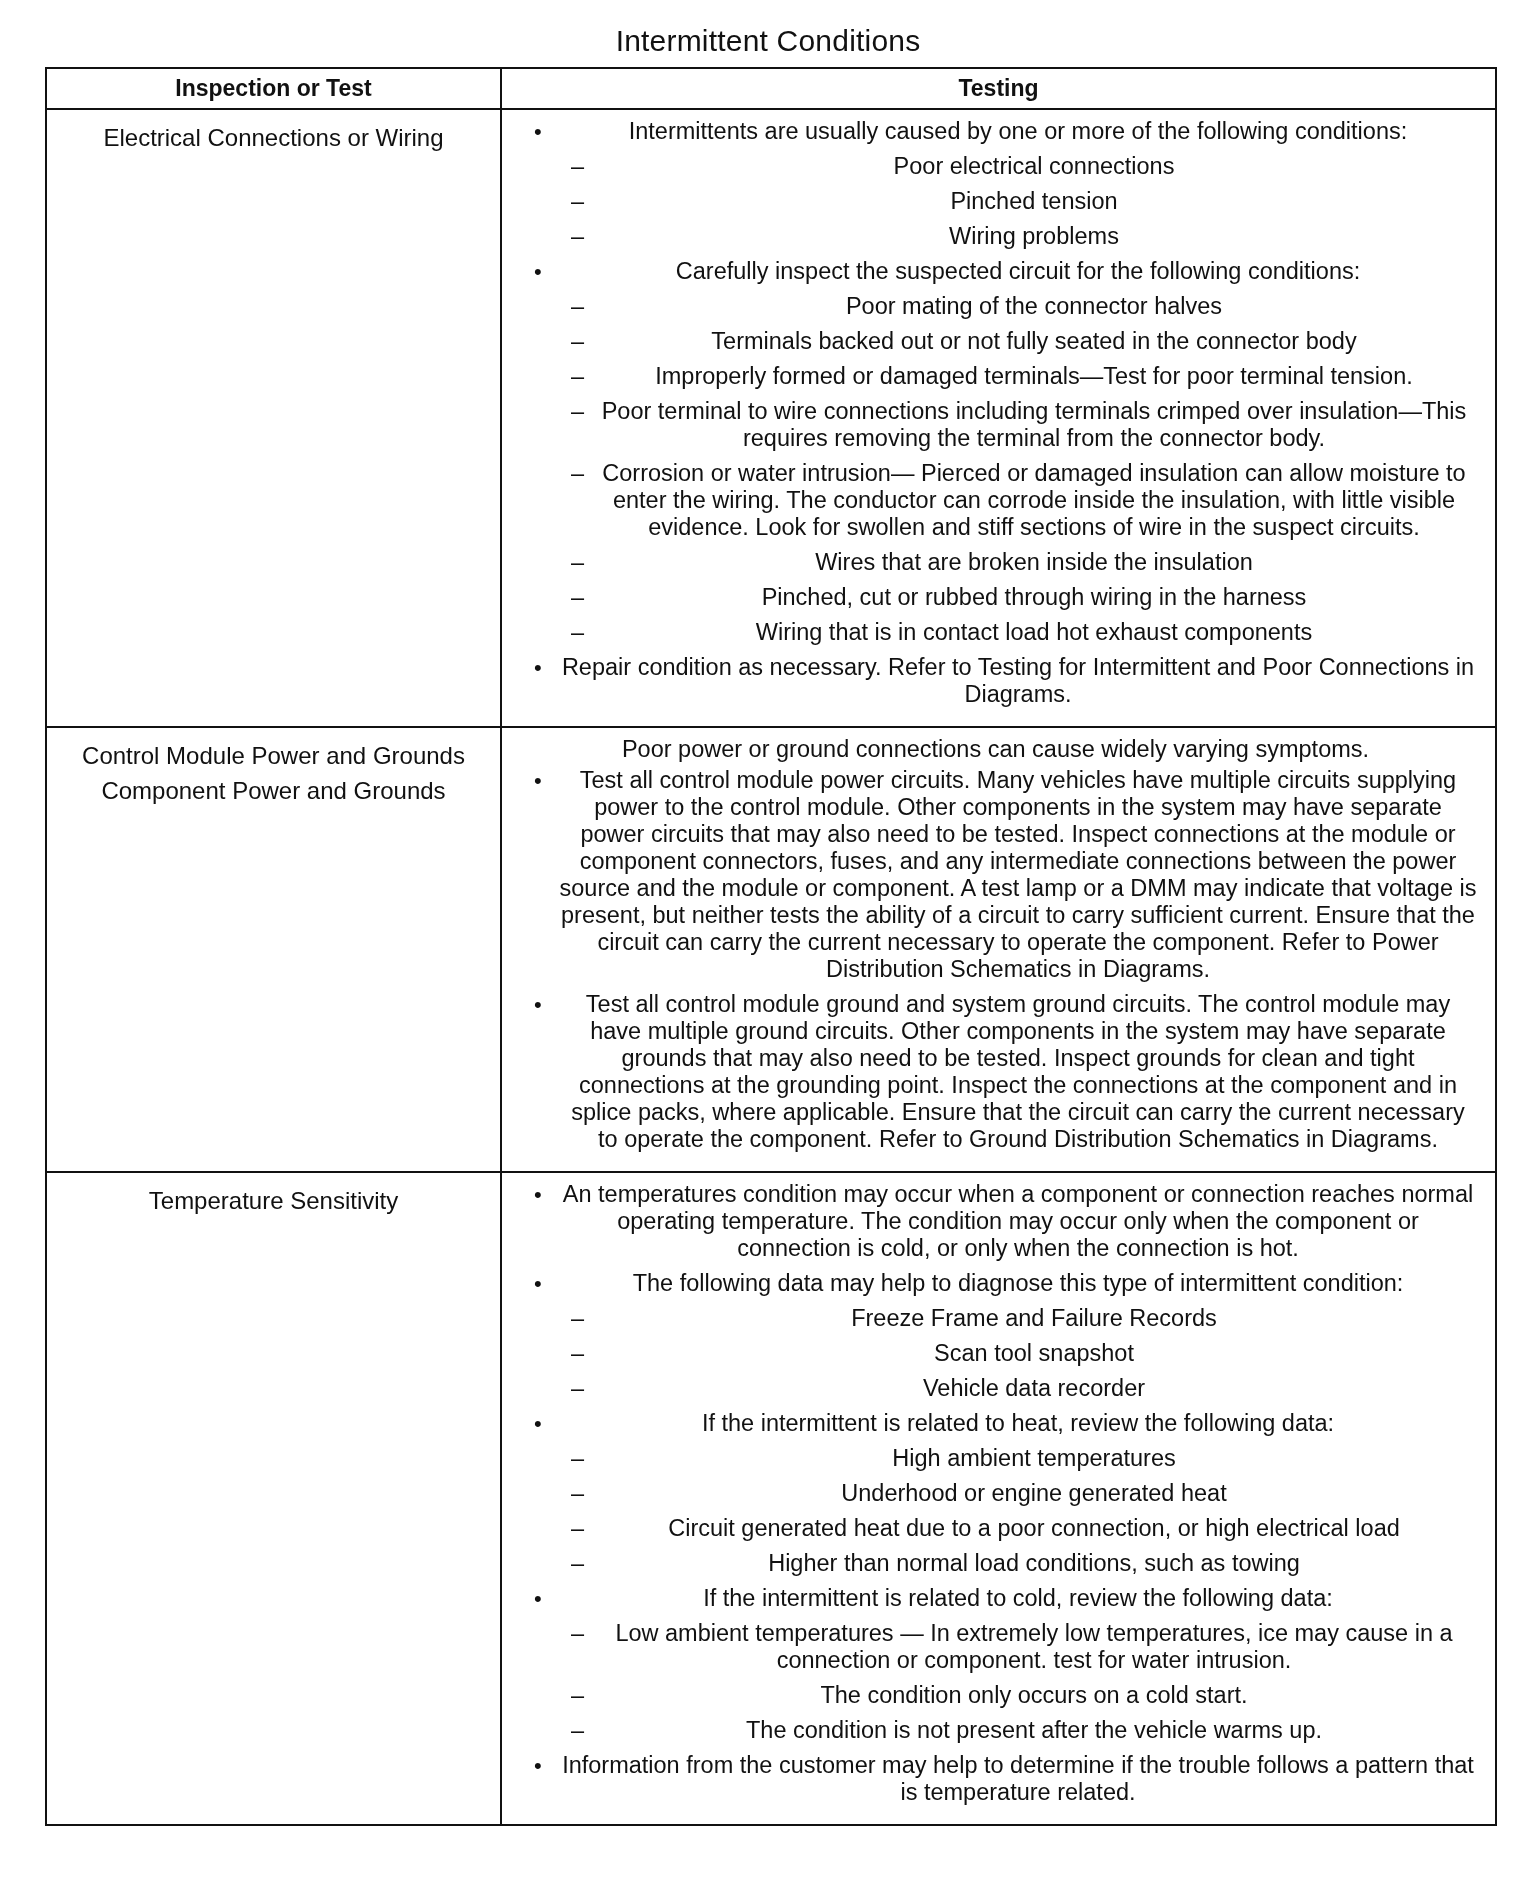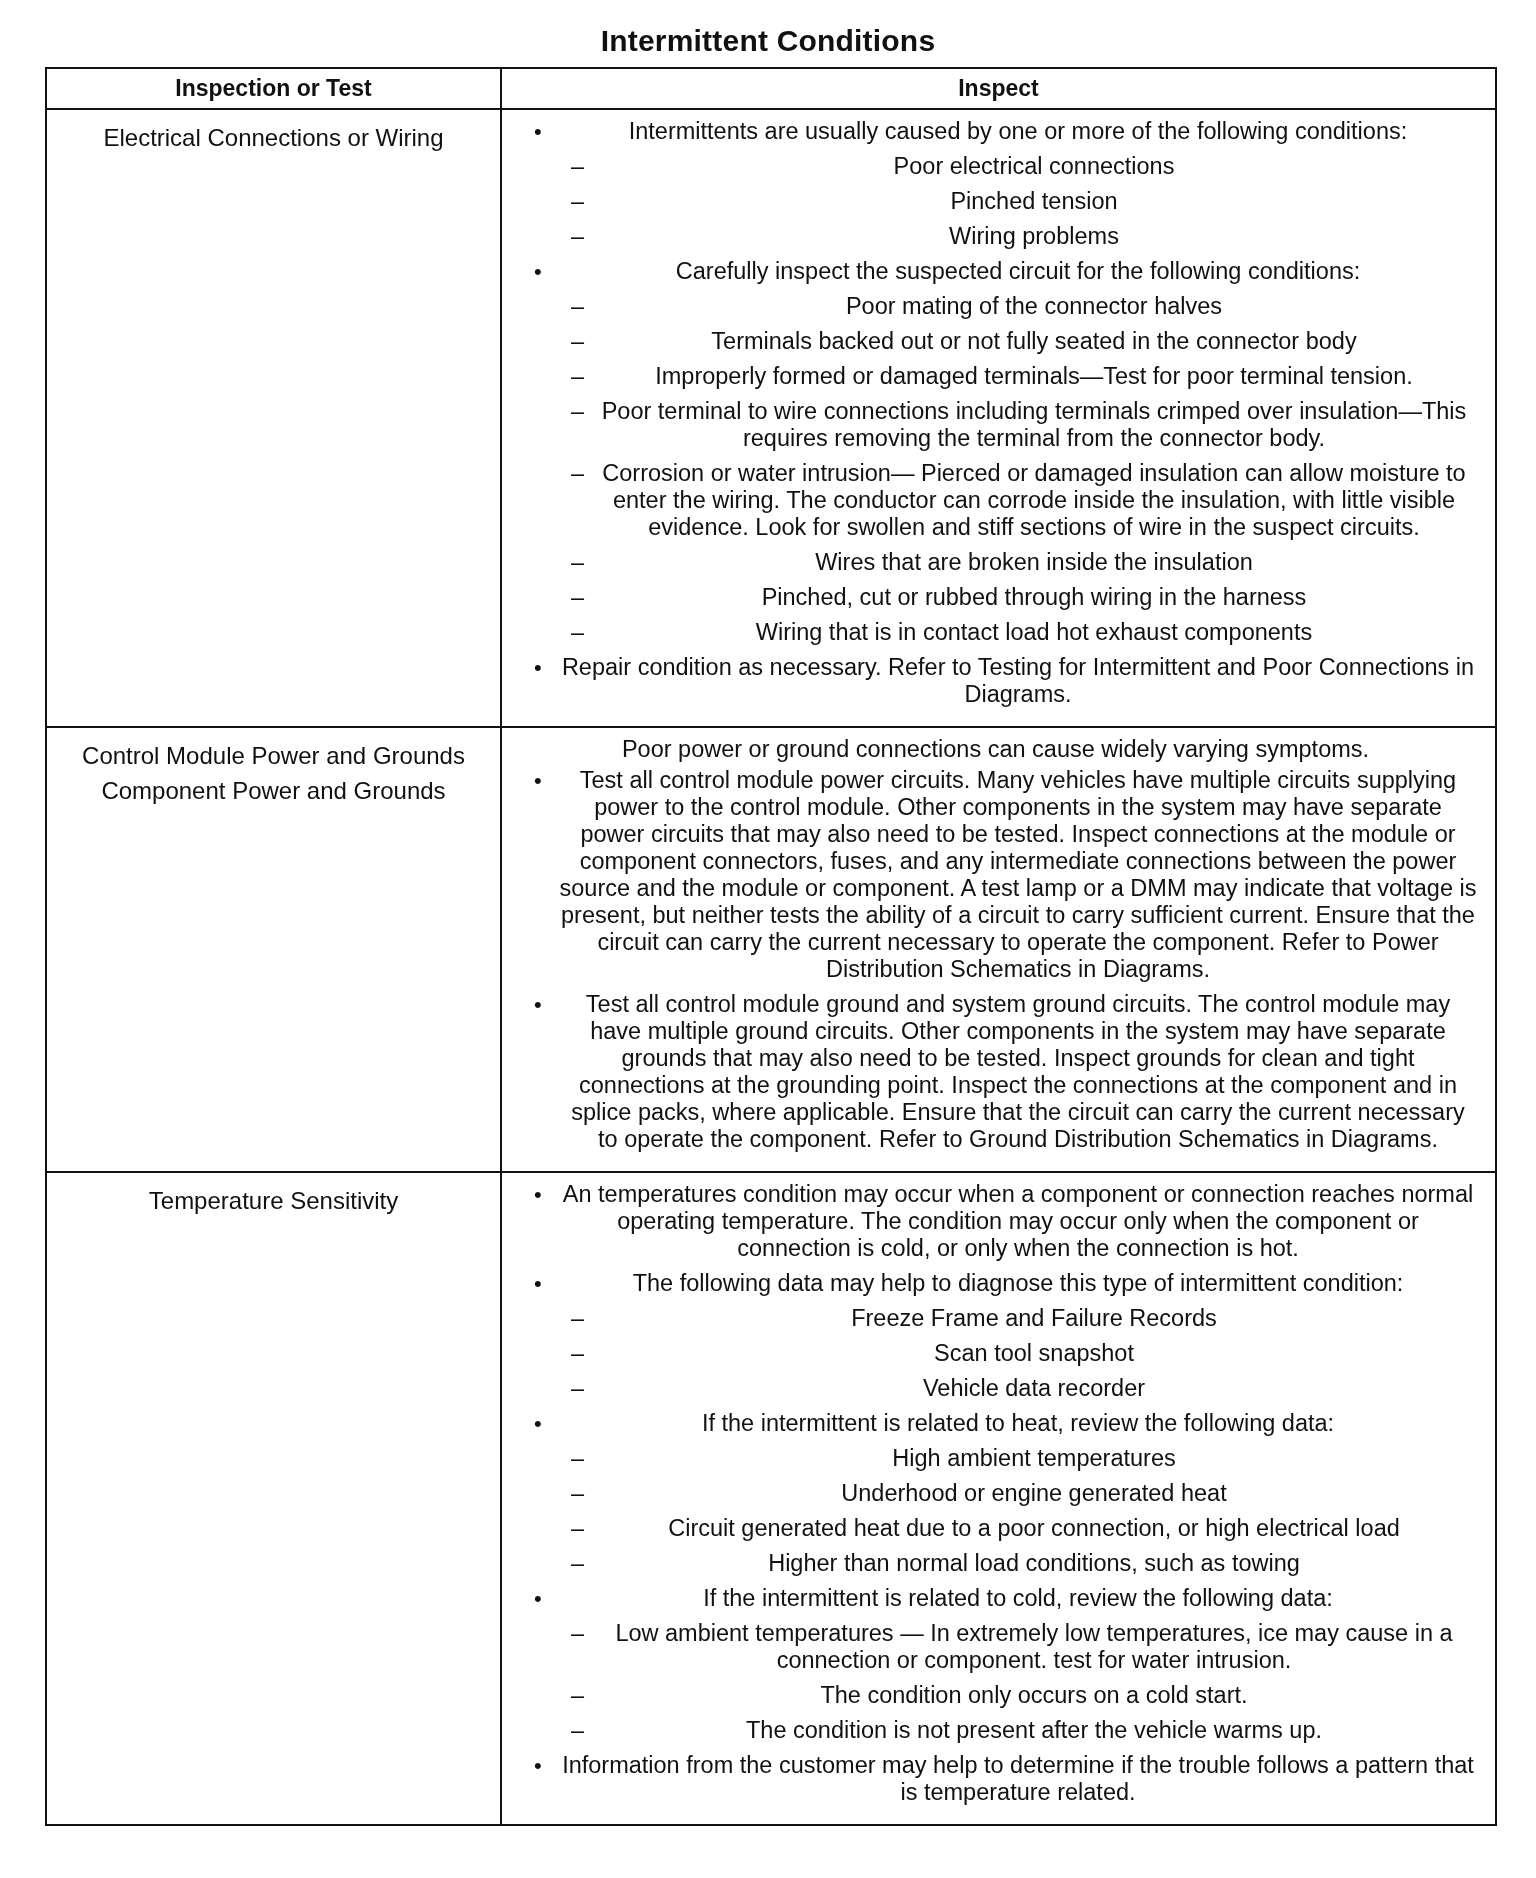--- a/index.html
+++ b/index.html
@@ -9,7 +9,7 @@
   }
   .title {
     position: absolute; left: 0; width: 1536px; top: 24px;
-    text-align: center; font-weight: bold; font-size: 30px; letter-spacing: 0.2px;
+    text-align: center; font-weight: normal; font-size: 30px; letter-spacing: 0.2px;
   }
   table.doc {
     position: absolute; left: 45px; top: 67px; width: 1450px;

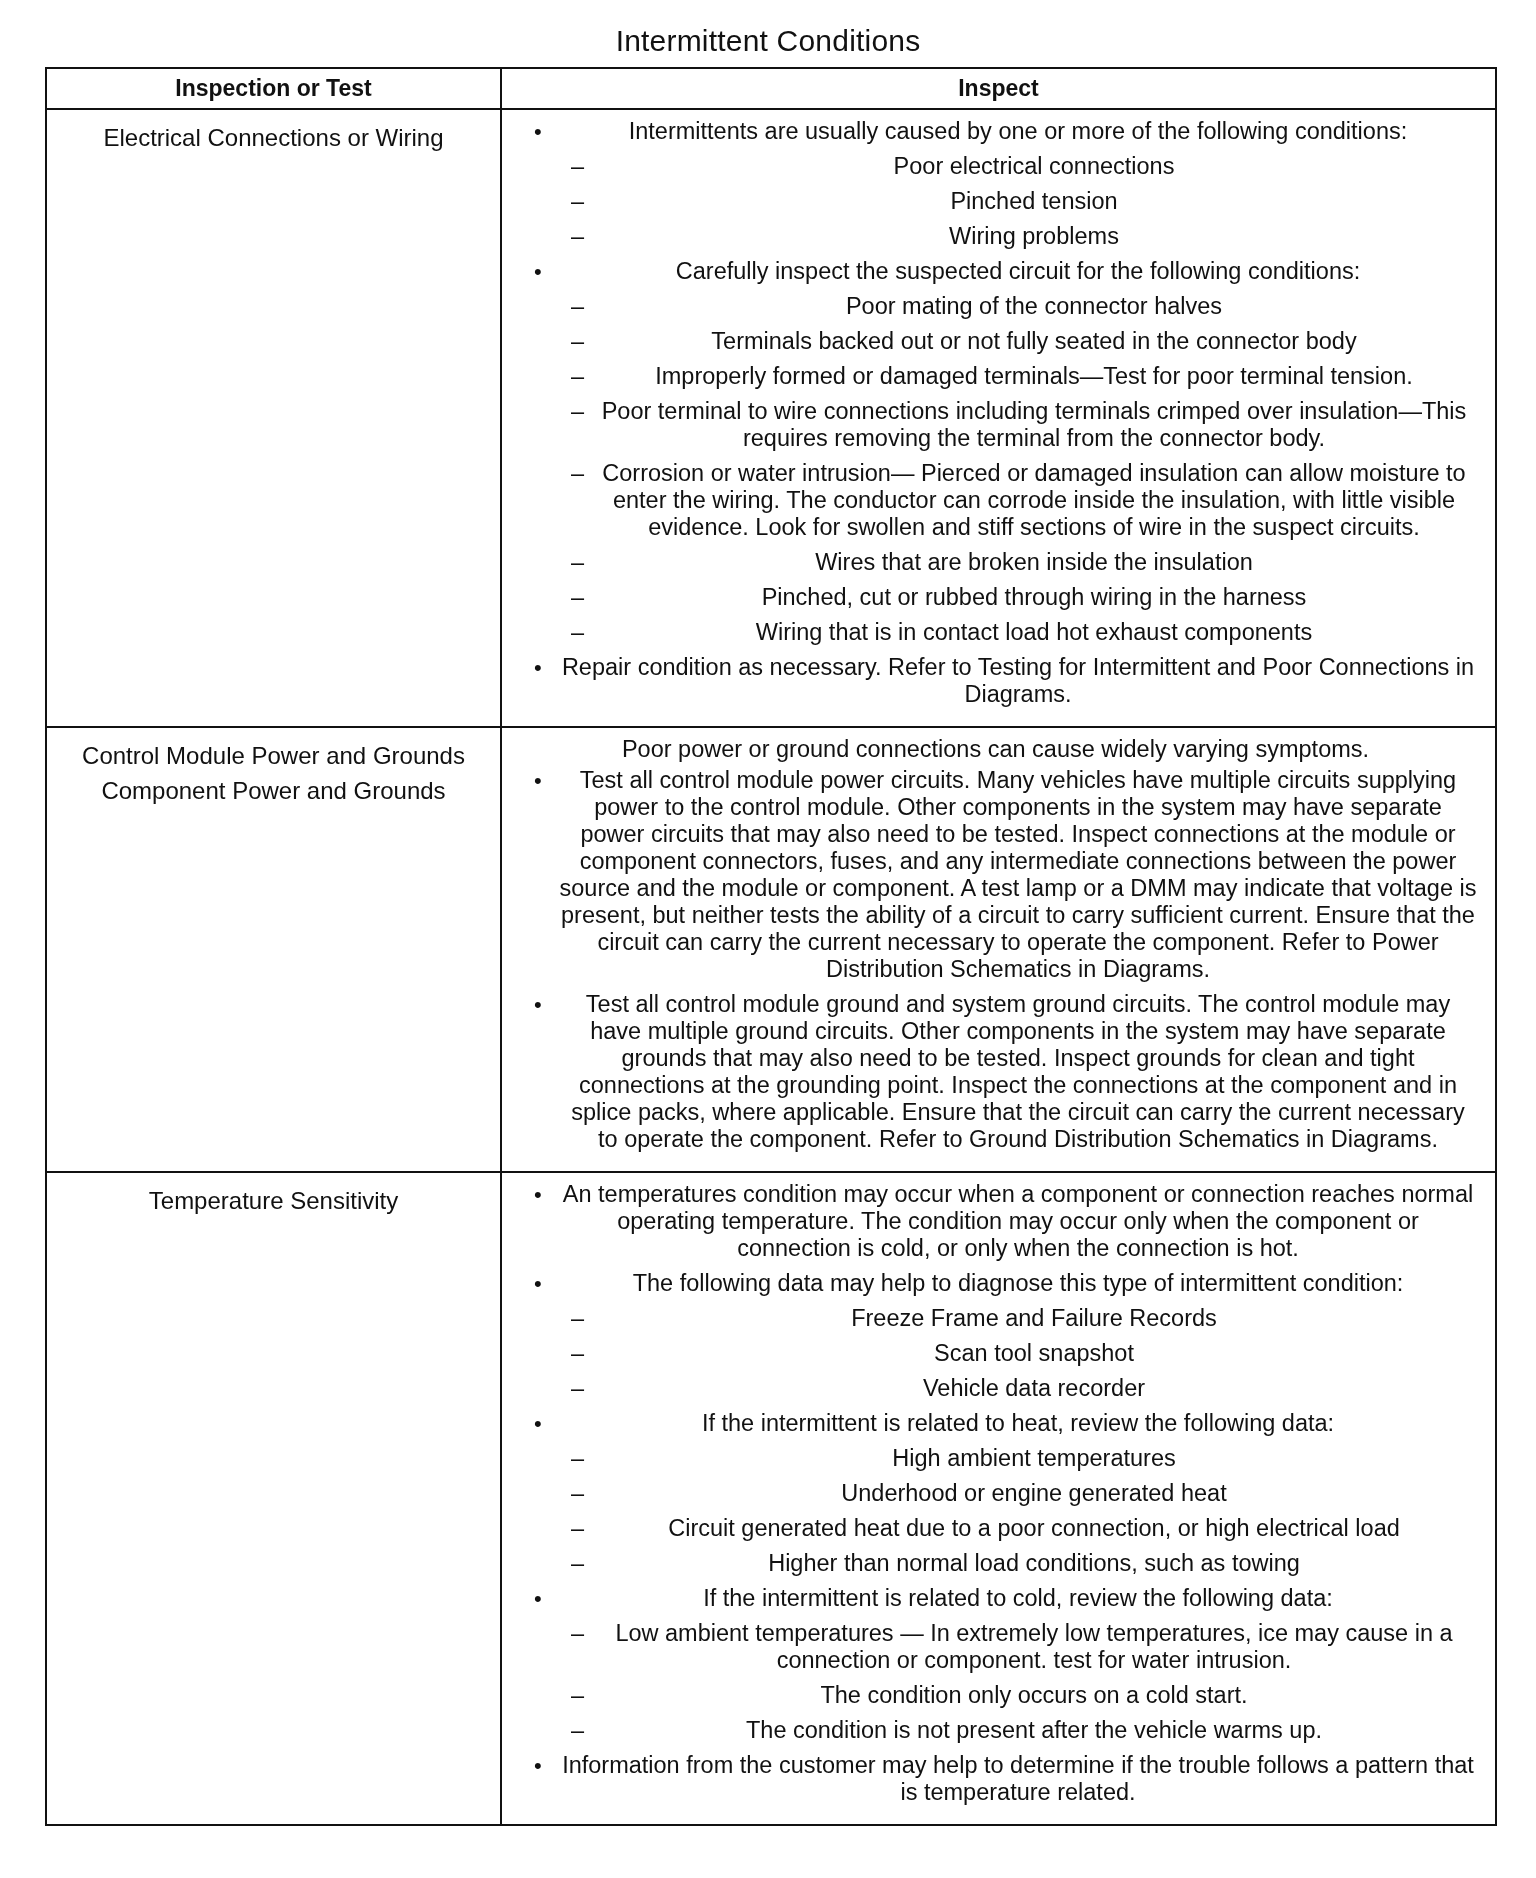--- a/index.html
+++ b/index.html
@@ -50,7 +50,7 @@
   <thead>
     <tr>
       <th>Inspection or Test</th>
-      <th>Inspect</th>
+      <th>Testing</th>
     </tr>
   </thead>
   <tbody id="tbody">

